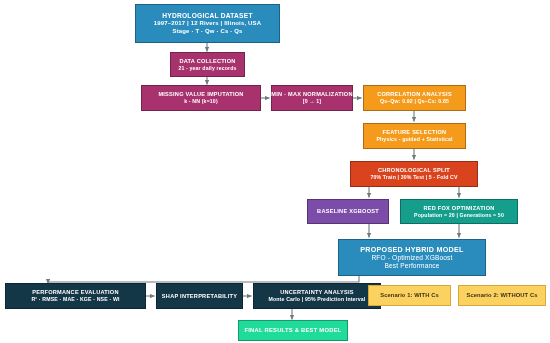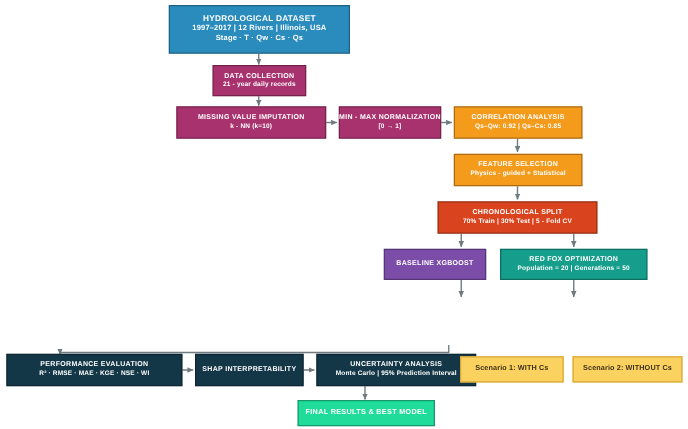--- a/index.html
+++ b/index.html
@@ -131,6 +131,11 @@
     <div class="t2">Population = 20  |  Generations = 50</div>
   </div>
 
+  <div class="node big" style="left:338px;top:239px;width:148px;height:37px;background:#2a8cbd;">
+    <div class="t1">PROPOSED HYBRID MODEL</div>
+    <div class="t2">RFO - Optimized XGBoost</div>
+    <div class="t3">Best Performance</div>
+  </div>
 
   <div class="node" style="left:5px;top:283px;width:141px;height:26px;background:#143747;">
     <div class="t1">PERFORMANCE EVALUATION</div>

